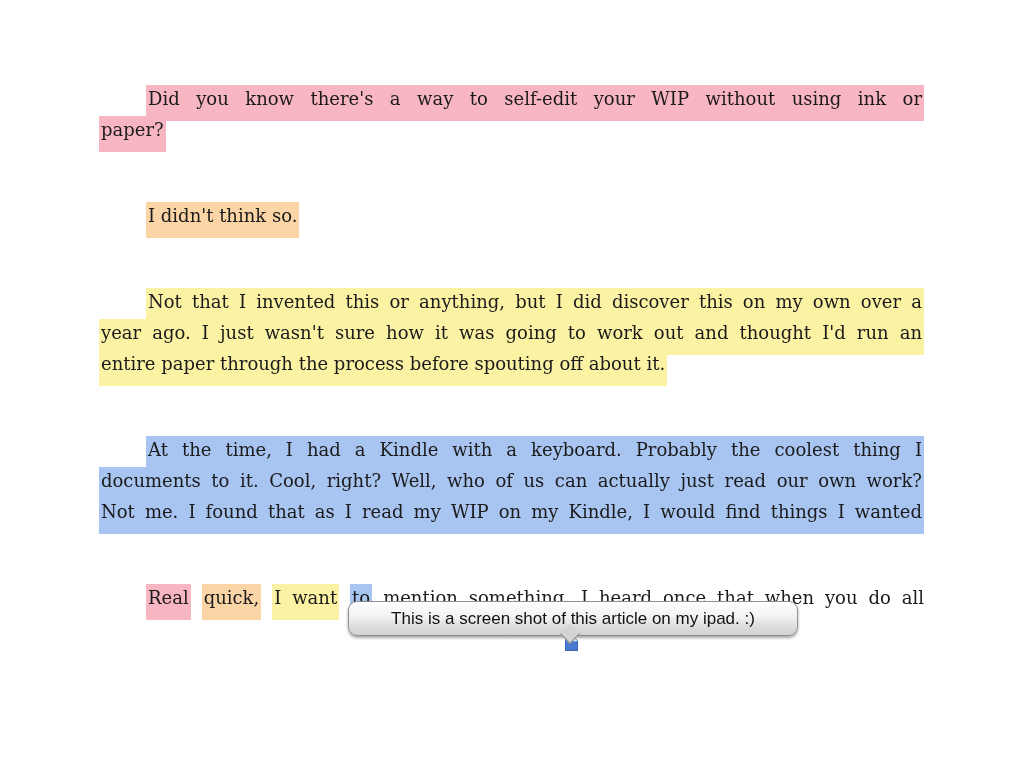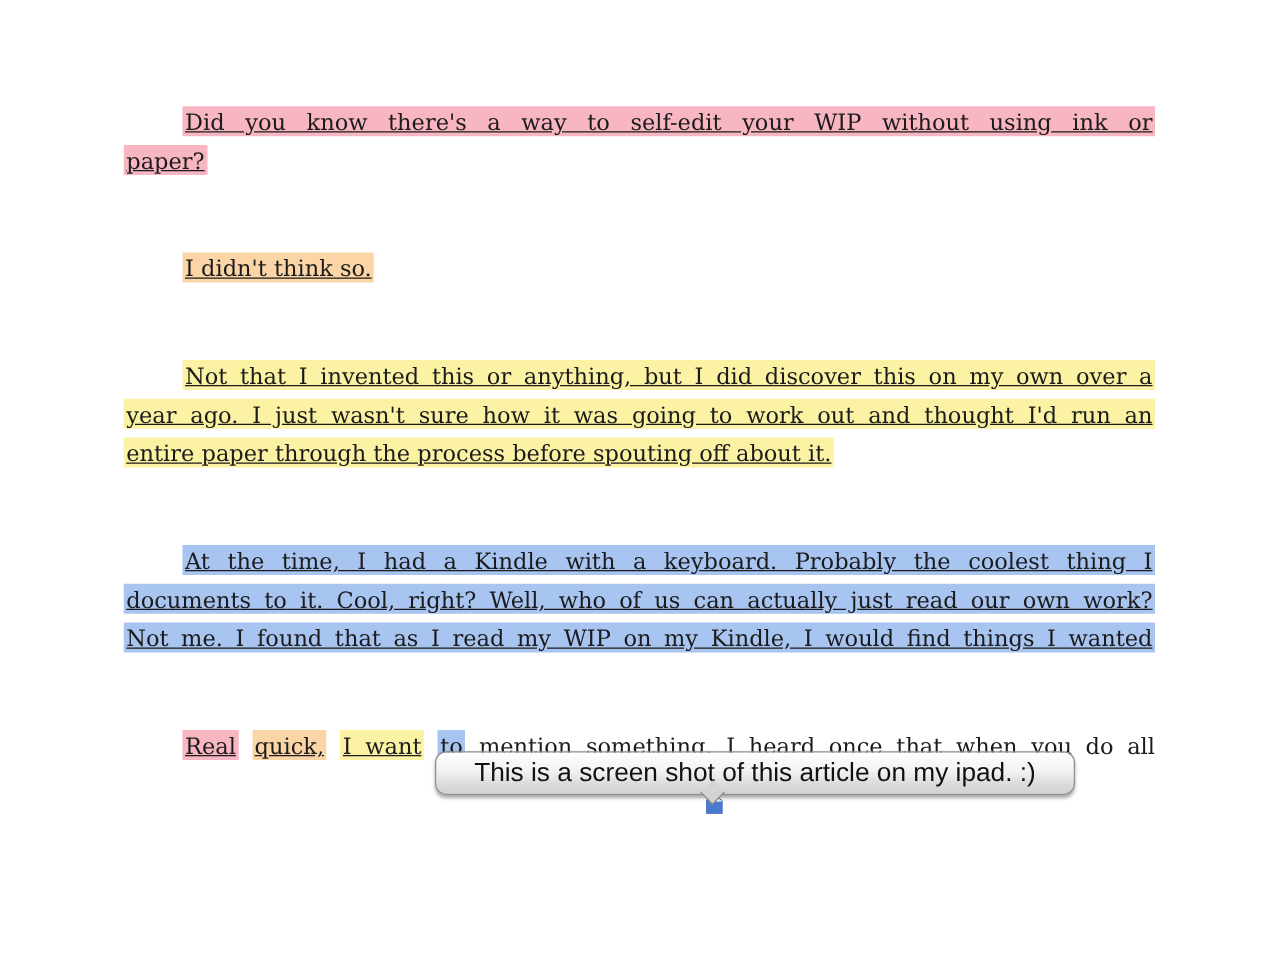--- a/index.html
+++ b/index.html
@@ -24,7 +24,7 @@
   .line{height:31px;line-height:31px;text-align:justify;white-space:normal;}
   .full{text-align-last:justify;}
   .indent{text-indent:47px;}
-  .hl{padding:3px 2px 0 2px;text-decoration:underline;}
+  .hl{padding:3px 2px 12px 2px;}
   .hl-pink{background:var(--pink);}
   .hl-orange{background:var(--orange);}
   .hl-yellow{background:var(--yellow);}

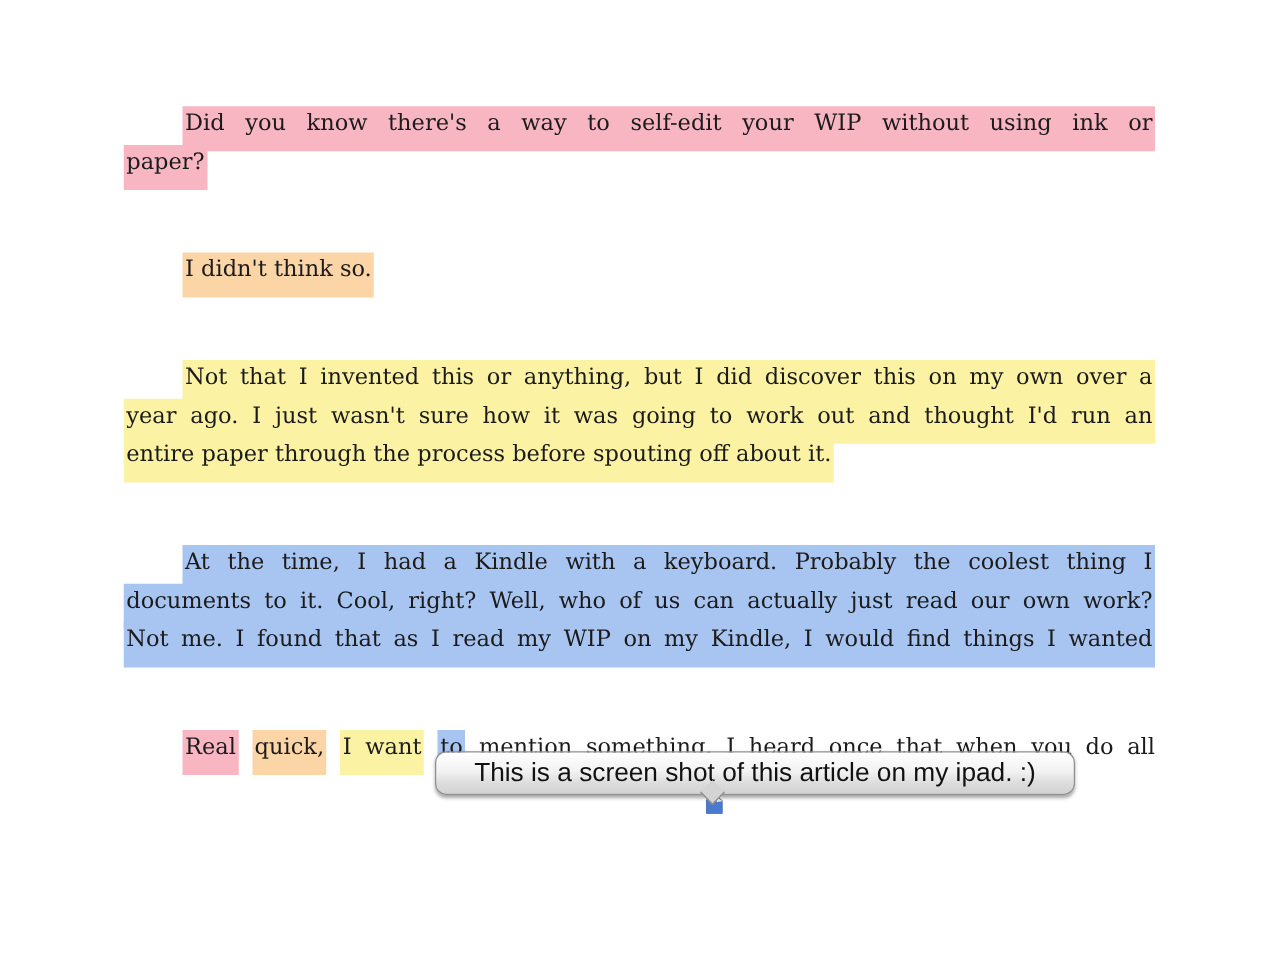--- a/index.html
+++ b/index.html
@@ -30,12 +30,12 @@
   .hl-yellow{background:var(--yellow);}
   .hl-blue{background:var(--blue);}
   .popover{
-    position:absolute;left:348px;top:601px;width:512px;height:35px;box-sizing:border-box;
+    position:absolute;left:348px;top:601px;width:450px;height:35px;box-sizing:border-box;
     border:1px solid #8f8f8f;border-radius:9px;
     background:linear-gradient(#ffffff 0%,#f2f2f2 45%,#dcdcdc 75%,#d2d2d2 100%);
     box-shadow:0 2px 3px rgba(0,0,0,0.35), inset 0 1px 0 rgba(255,255,255,0.9);
     display:flex;align-items:center;justify-content:center;z-index:4;
-    font-family:"Liberation Sans","DejaVu Sans",sans-serif;font-size:21px;color:#111;
+    font-family:"Liberation Sans","DejaVu Sans",sans-serif;font-size:17px;color:#111;
   }
   .popover-tail{
     position:absolute;left:563px;top:627px;width:13px;height:13px;background:#d4d4d4;

